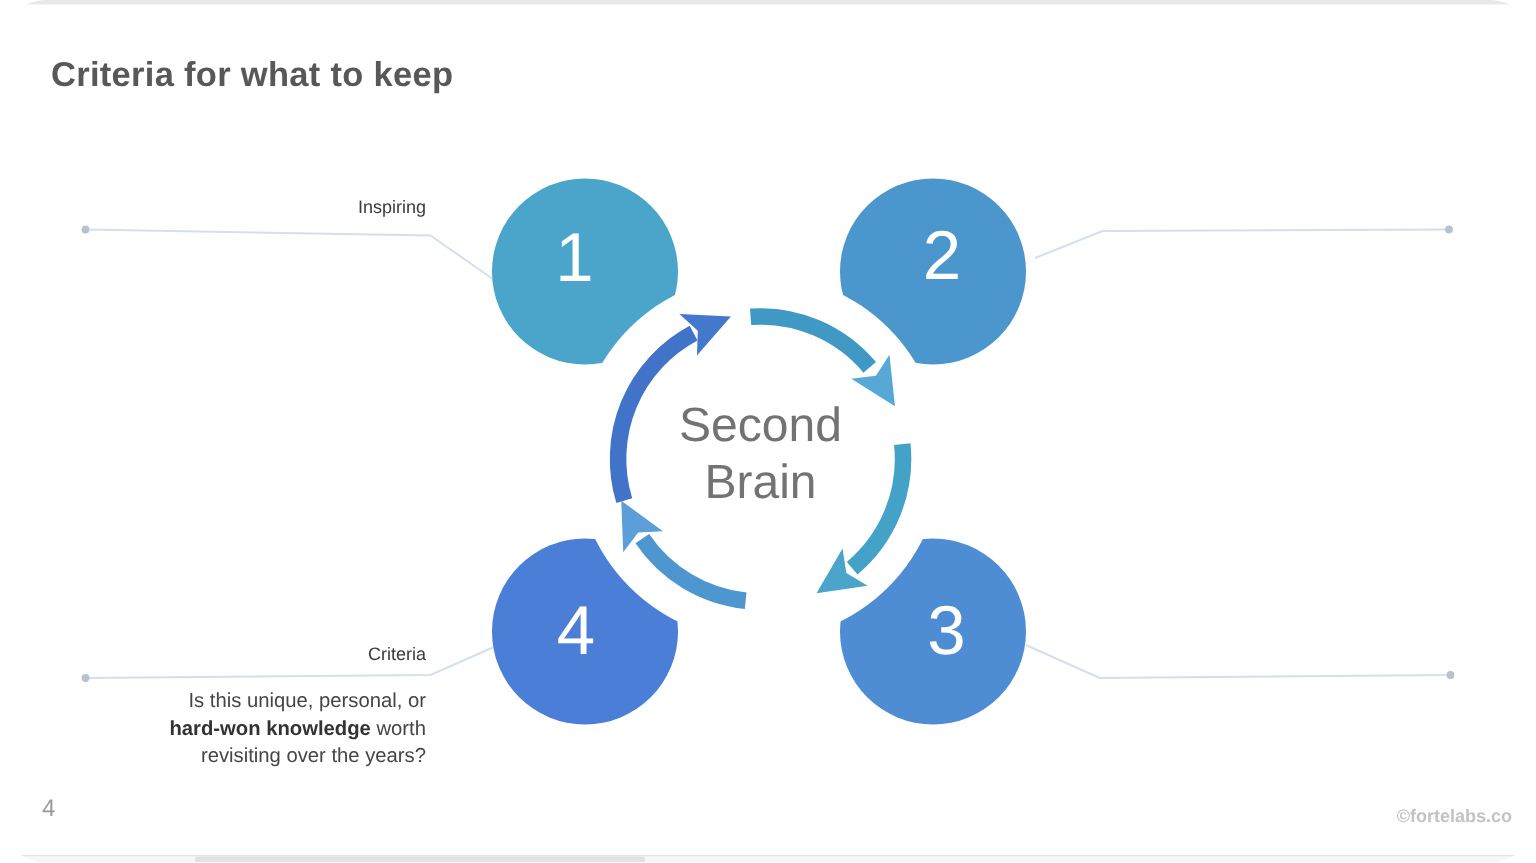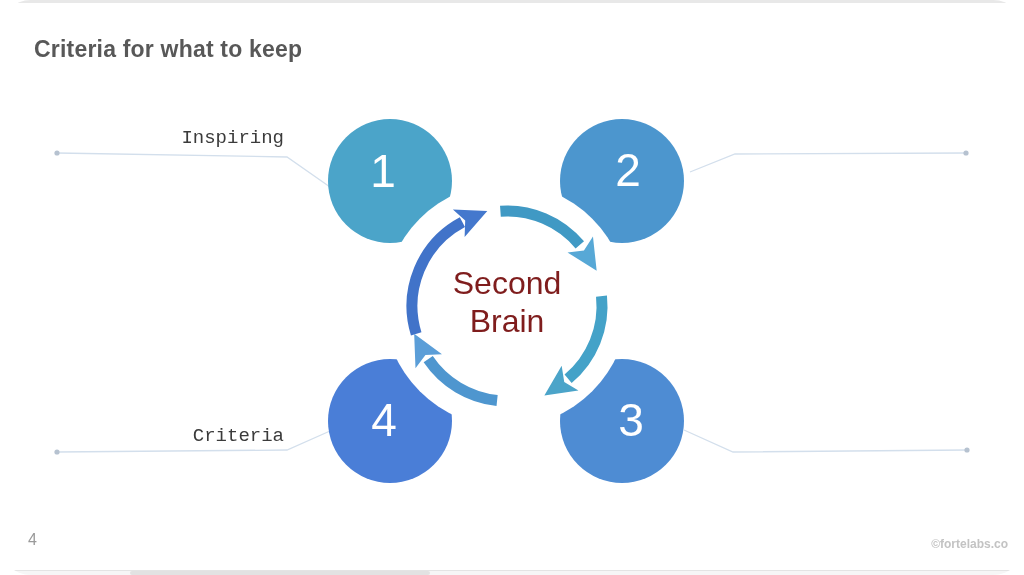--- a/index.html
+++ b/index.html
@@ -31,7 +31,7 @@
   }
 
   .quadrant{position:absolute;}
-  .quadrant .q-heading{font-size:19px;line-height:26px;color:#3b3b3b;font-family:Liberation Mono, monospace;}
+  .quadrant .q-heading{font-size:12px;line-height:26px;color:#3b3b3b;}
   .quadrant .q-body{
     margin-top:9px;font-size:13.5px;line-height:18.5px;color:#454545;
     white-space:pre-line;

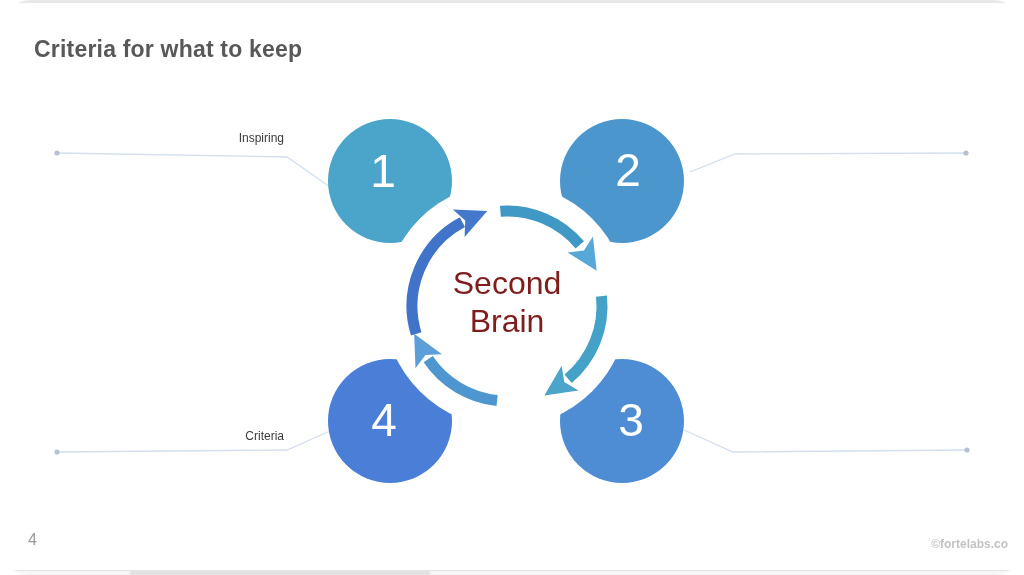--- a/index.html
+++ b/index.html
@@ -26,7 +26,7 @@
 
   .center-label{
     position:absolute;left:407px;top:264px;width:200px;
-    text-align:center;font-size:32px;line-height:38px;color:#7f1d1d;
+    text-align:center;font-size:32px;line-height:38px;color:#737373;
     white-space:pre-line;
   }
 

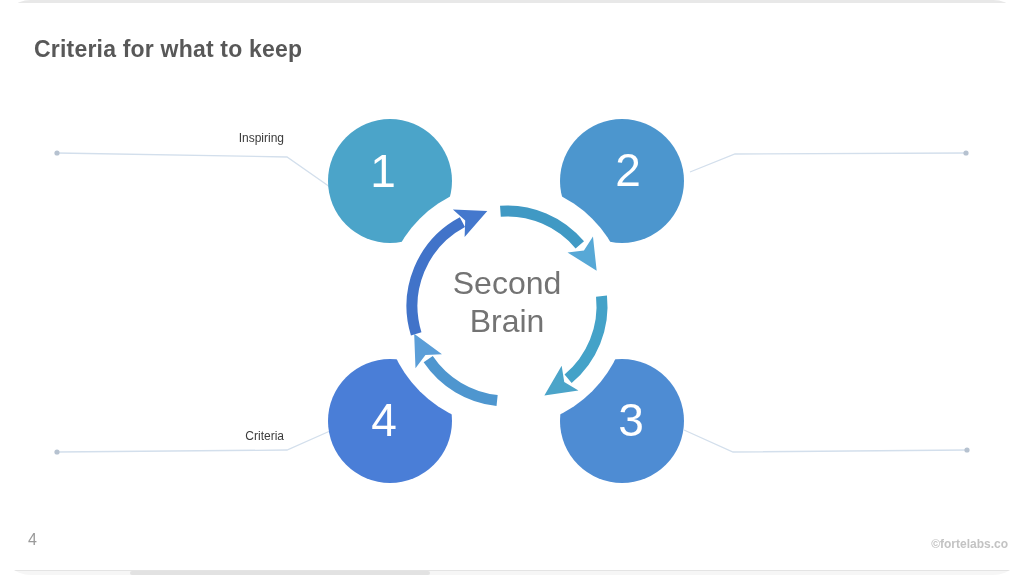--- a/index.html
+++ b/index.html
@@ -108,6 +108,9 @@
 
   <div class="quadrant q-bottom-left q-right">
     <div class="q-heading">Criteria</div>
+    <div class="q-body">Is this unique, personal, or
+<b>hard-won knowledge</b> worth
+revisiting over the years?</div>
   </div>
 
 

